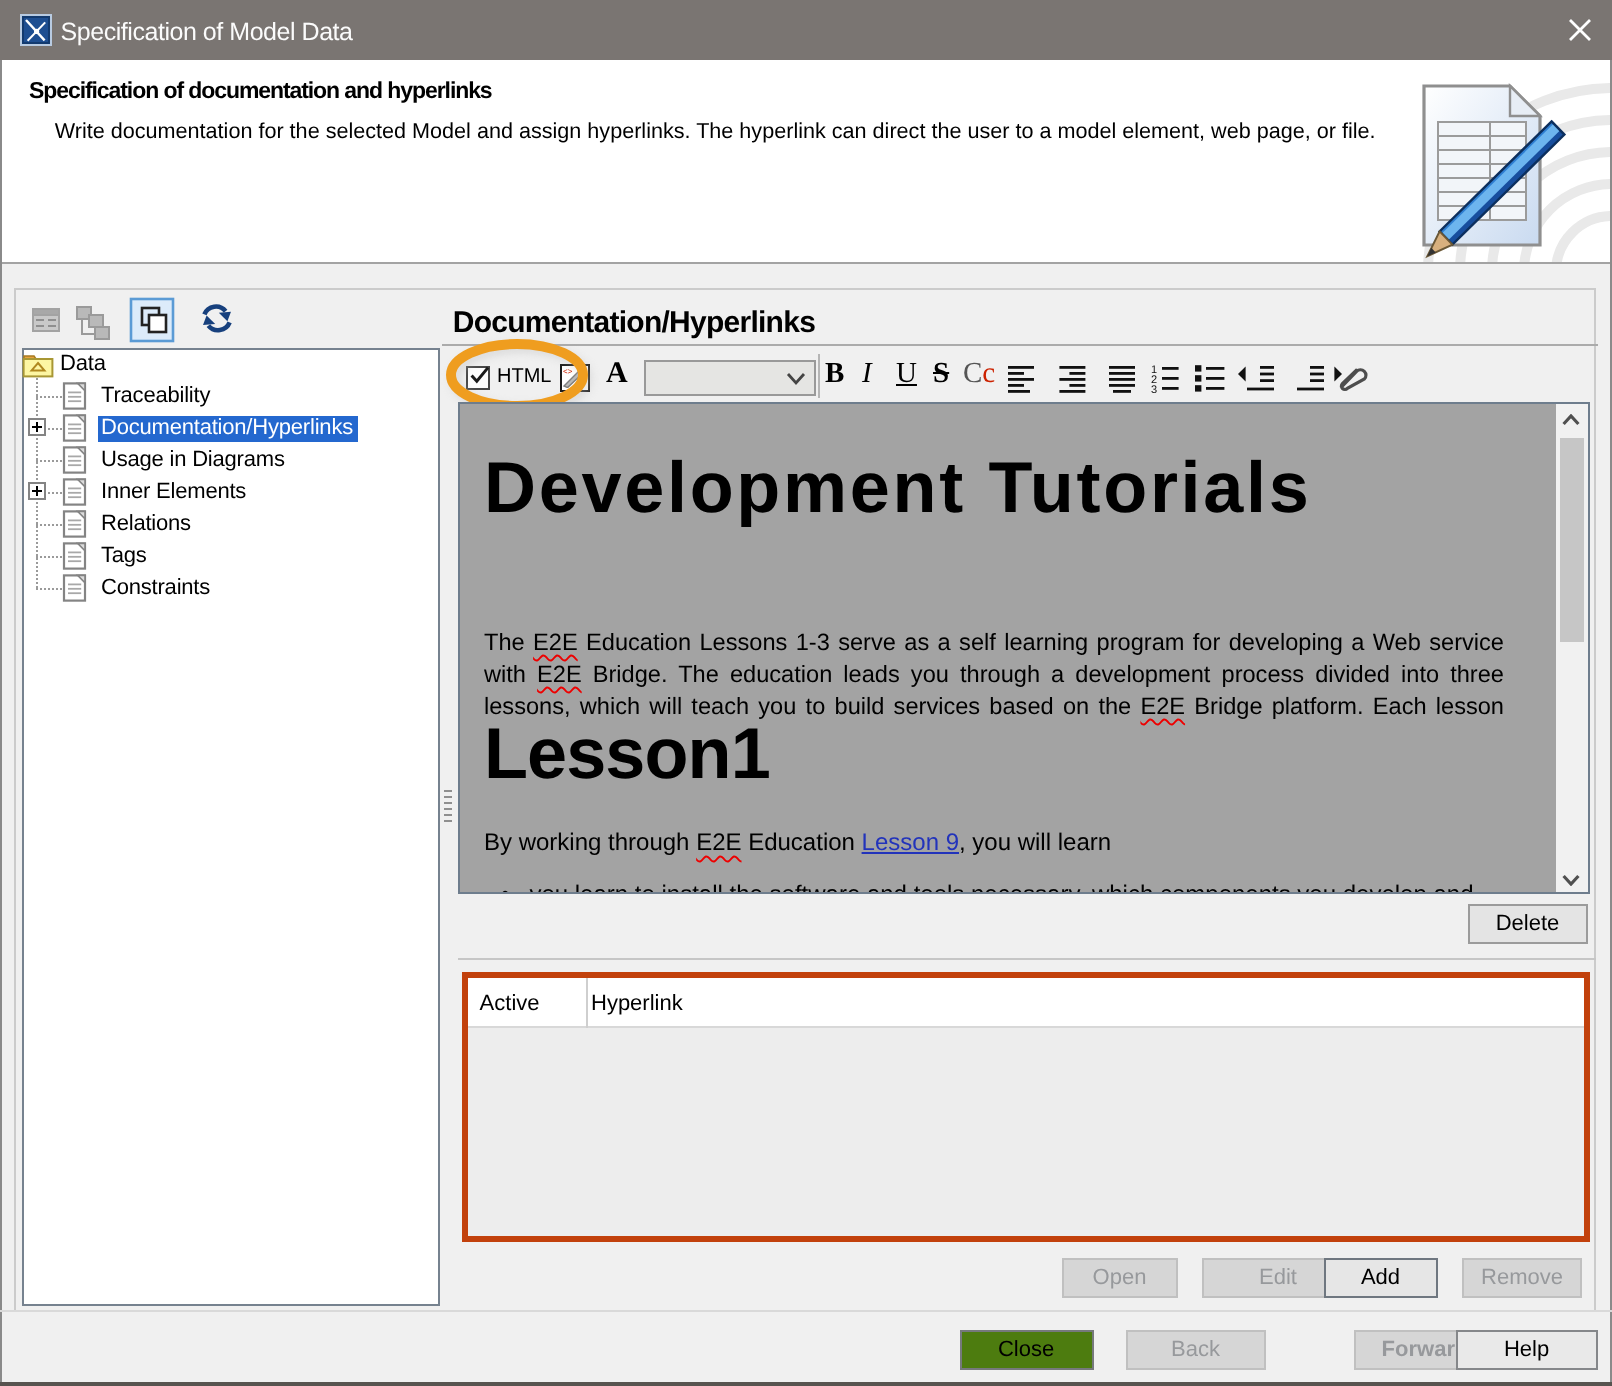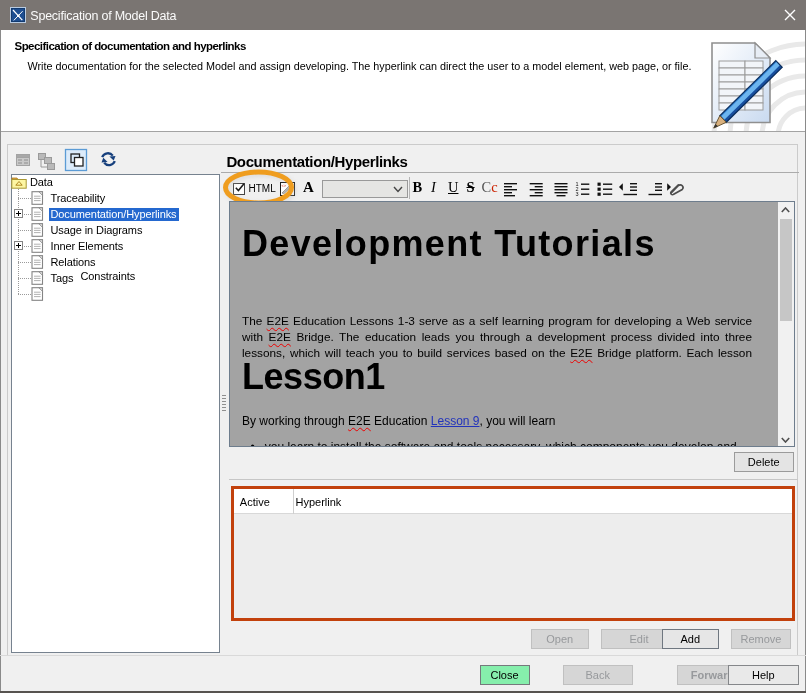--- a/index.html
+++ b/index.html
@@ -76,7 +76,7 @@
   </g>
 </svg>
 <div class="abs" style="left:14.5px;top:40.3px;line-height:13px;font-size:11.5px;font-weight:bold;letter-spacing:-0.54px;color:#000;">Specification of documentation and hyperlinks</div>
-<div class="abs" style="left:27.4px;top:59.9px;line-height:12px;font-size:10.8px;color:#000;">Write documentation for the selected Model and assign developing. The hyperlink can direct the user to a model element, web page, or file.</div>
+<div class="abs" style="left:27.4px;top:59.9px;line-height:12px;font-size:10.8px;color:#000;">Write documentation for the selected Model and assign hyperlinks. The hyperlink can direct the user to a model element, web page, or file.</div>
 
 <div class="abs" style="left:6.5px;top:144px;width:791.5px;height:511.5px;border:1px solid #cbcbcb;box-sizing:border-box;"></div>
 

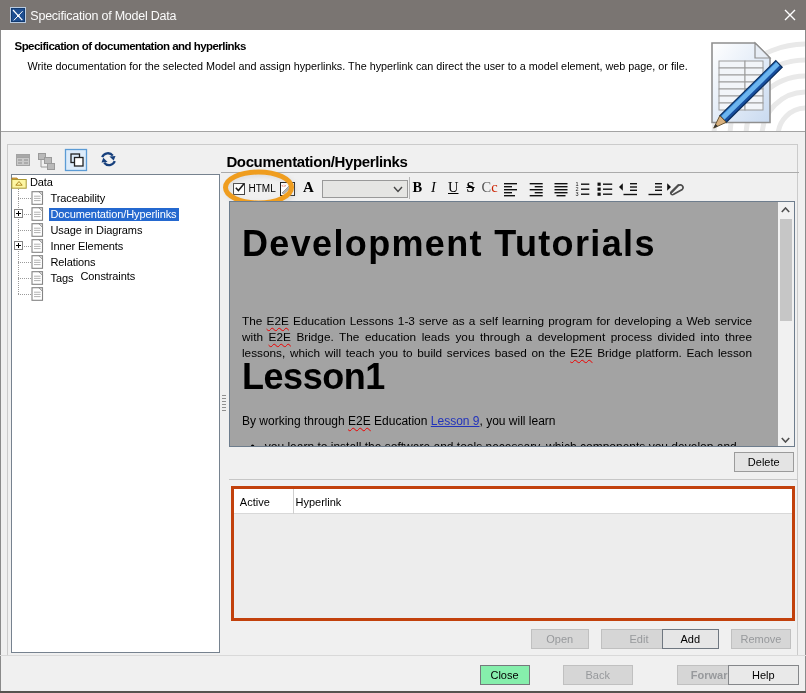--- a/index.html
+++ b/index.html
@@ -224,7 +224,7 @@
 <div class="abs" style="left:50.5px;top:239.5px;line-height:13px;font-size:11px;letter-spacing:-0.1px;color:#000;">Inner Elements</div>
 <div class="abs" style="left:50.5px;top:255.5px;line-height:13px;font-size:11px;letter-spacing:-0.1px;color:#000;">Relations</div>
 <div class="abs" style="left:50.5px;top:271.5px;line-height:13px;font-size:11px;letter-spacing:-0.1px;color:#000;">Tags</div>
-<div class="abs" style="left:50.5px;top:270px;line-height:13px;font-size:11px;letter-spacing:-0.1px;color:#000;margin-left:30px;">Constraints</div>
+<div class="abs" style="left:50.5px;top:288px;line-height:13px;font-size:11px;letter-spacing:-0.1px;color:#000;">Constraints</div>
 
 <div class="abs" style="left:221.5px;top:394.5px;width:4px;height:17px;background-image:repeating-linear-gradient(to bottom,#8f8f8f 0 1px,transparent 1px 3px);"></div>
 

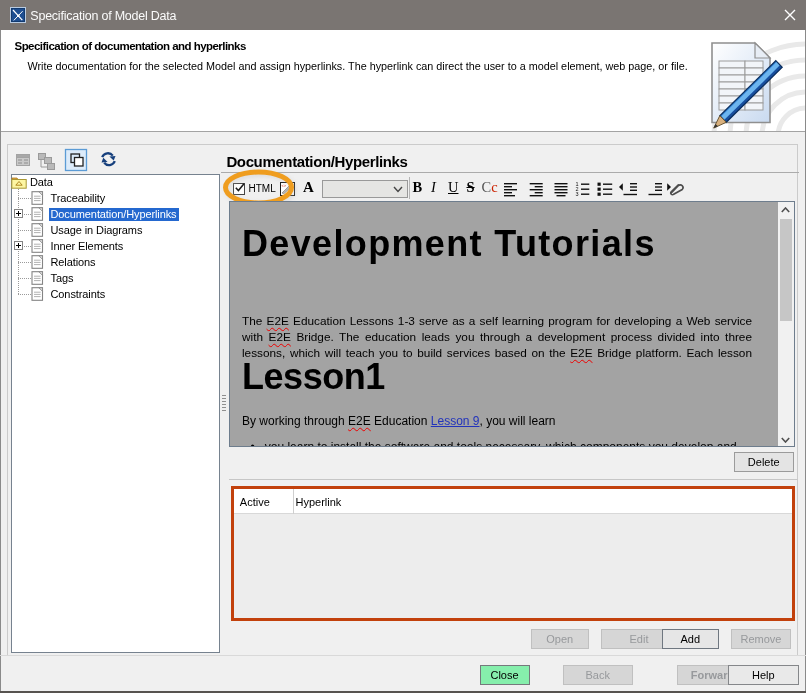--- a/index.html
+++ b/index.html
@@ -357,7 +357,7 @@
 <div class="btn dis" style="left:731px;top:628.5px;width:60px;">Remove</div>
 
 <div class="abs" style="left:0;top:655.3px;width:806px;height:1px;background:#d9d9d9;"></div>
-<div class="btn" style="left:479.5px;top:664.5px;width:50px;border-color:#76797c;background:#86efac;">Close</div>
+<div class="btn" style="left:479.5px;top:664.5px;width:67px;border-color:#76797c;background:#4d7c0f;">Close</div>
 <div class="btn dis" style="left:562.5px;top:664.5px;width:70.5px;">Back</div>
 <div class="btn dis" style="left:677px;top:664.5px;width:71px;font-weight:bold;">Forward</div>
 <div class="btn" style="left:728px;top:664.5px;width:70.5px;border-color:#85878a;">Help</div>

